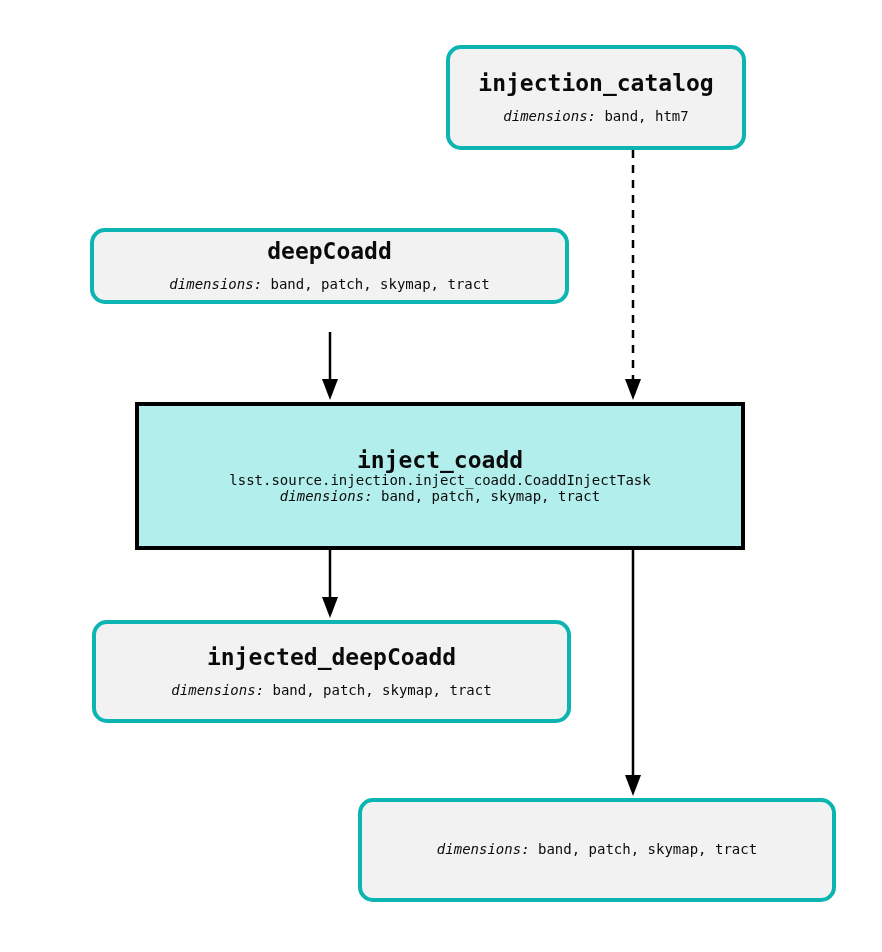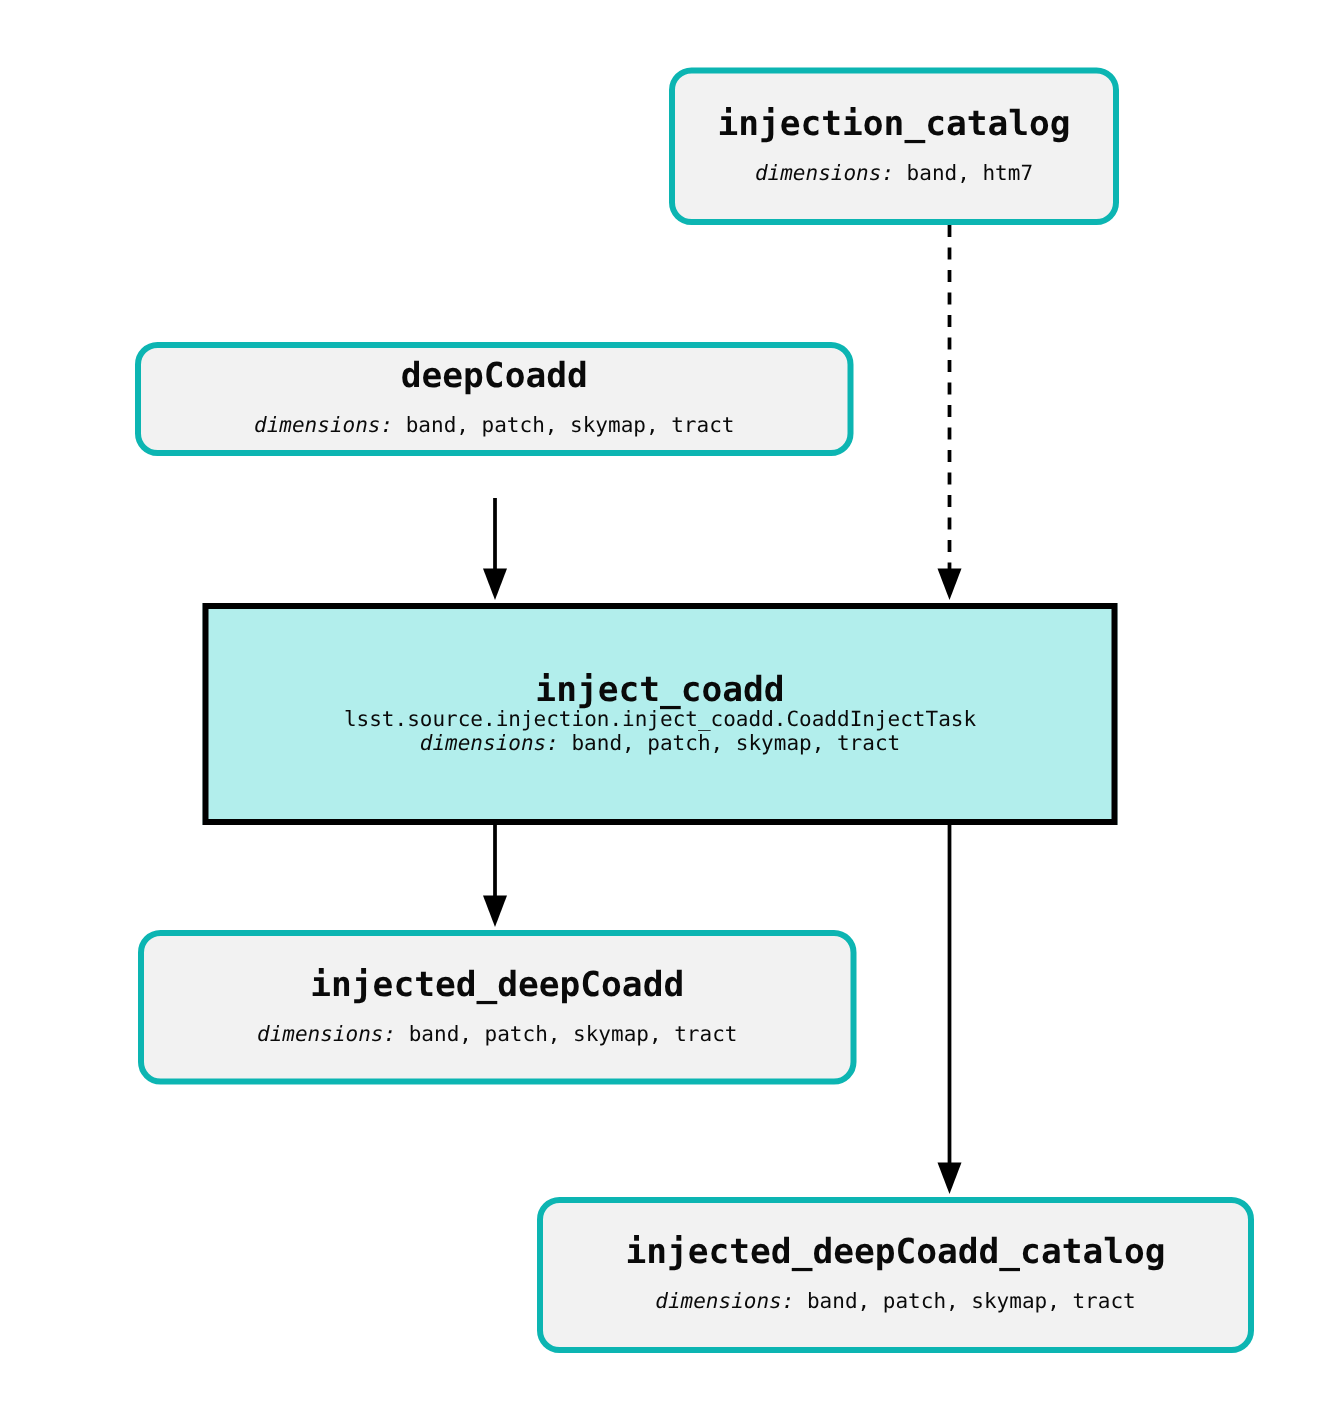--- a/index.html
+++ b/index.html
@@ -128,7 +128,6 @@
   </div>
 
   <div class="node dataset" style="left:358px; top:798px; width:478px; height:104px;">
-    <div class="node-title">injected_deepCoadd_catalog</div>
     <div class="node-dims"><span class="dims-label">dimensions:</span><span class="dims-value">band, patch, skymap, tract</span></div>
   </div>
 

